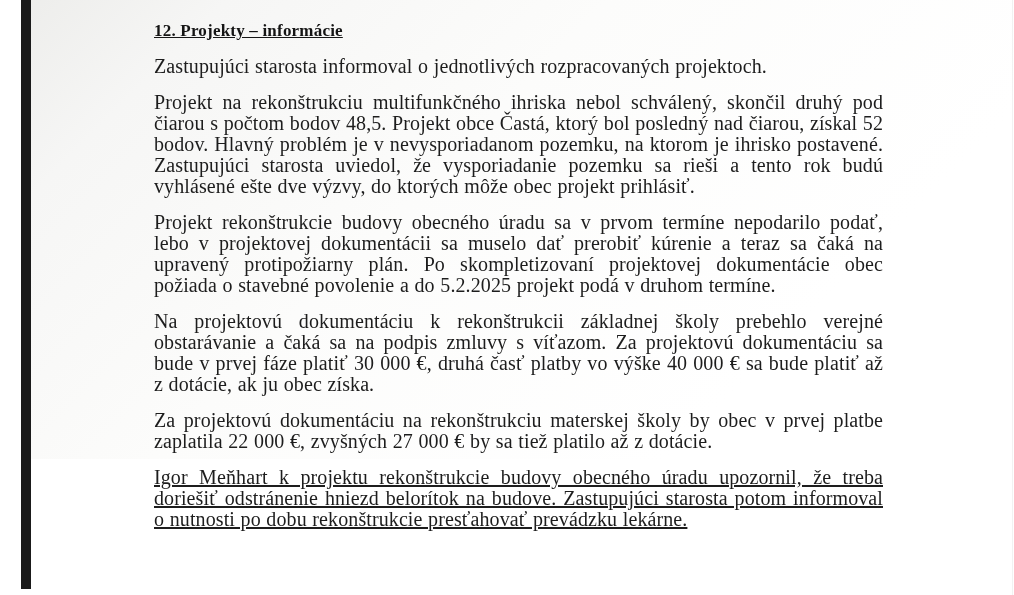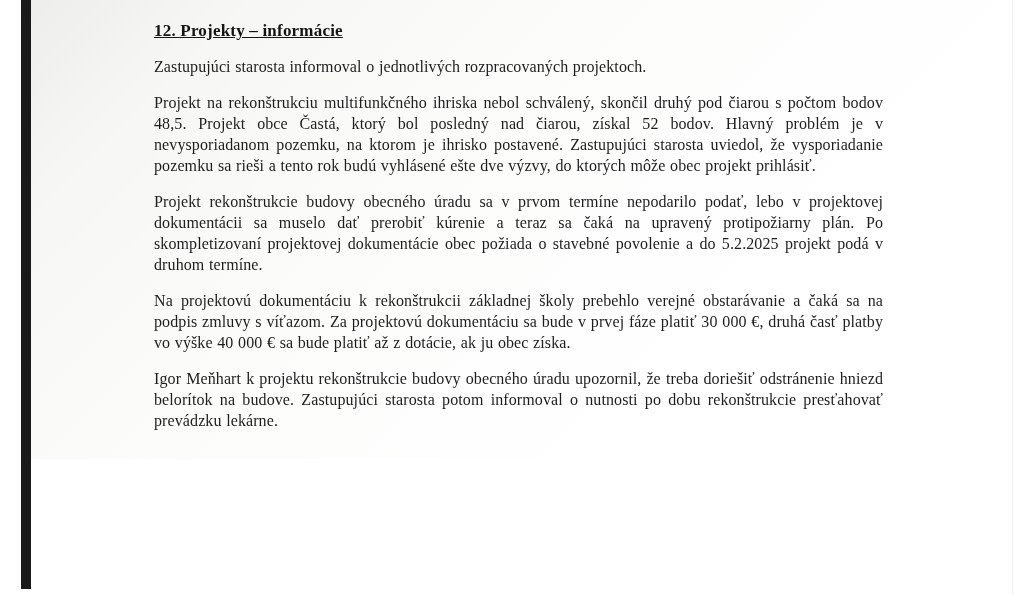--- a/index.html
+++ b/index.html
@@ -46,7 +46,7 @@
     color: #151515;
   }
   .paragraphs p {
-    font-size: 16px;
+    font-size: 20px;
     line-height: 21px;
     text-align: justify;
     margin-bottom: 15px;

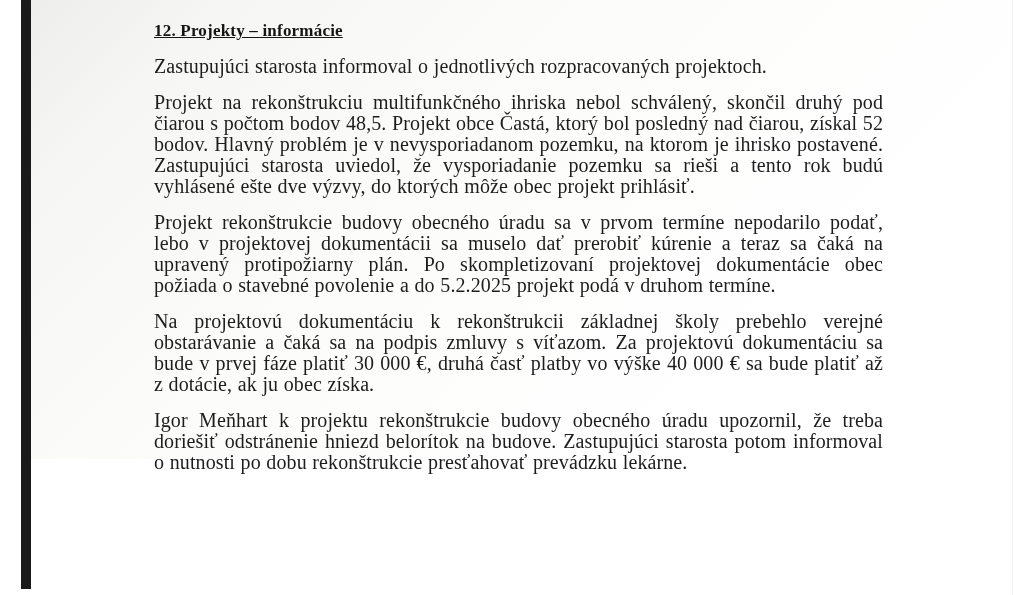--- a/index.html
+++ b/index.html
@@ -77,6 +77,7 @@
         <p>Na projektovú dokumentáciu k rekonštrukcii základnej školy prebehlo verejné obstarávanie a čaká sa na podpis zmluvy s víťazom. Za projektovú dokumentáciu sa bude v prvej fáze platiť 30 000 €, druhá časť platby vo výške 40 000 € sa bude platiť až z dotácie, ak ju obec získa.</p>
 
 
+        <p>Za projektovú dokumentáciu na rekonštrukciu materskej školy by obec v prvej platbe zaplatila 22 000 €, zvyšných 27 000 € by sa tiež platilo až z dotácie.</p>
 
 
         <p>Igor Meňhart k projektu rekonštrukcie budovy obecného úradu upozornil, že treba doriešiť odstránenie hniezd belorítok na budove. Zastupujúci starosta potom informoval o nutnosti po dobu rekonštrukcie presťahovať prevádzku lekárne.</p>

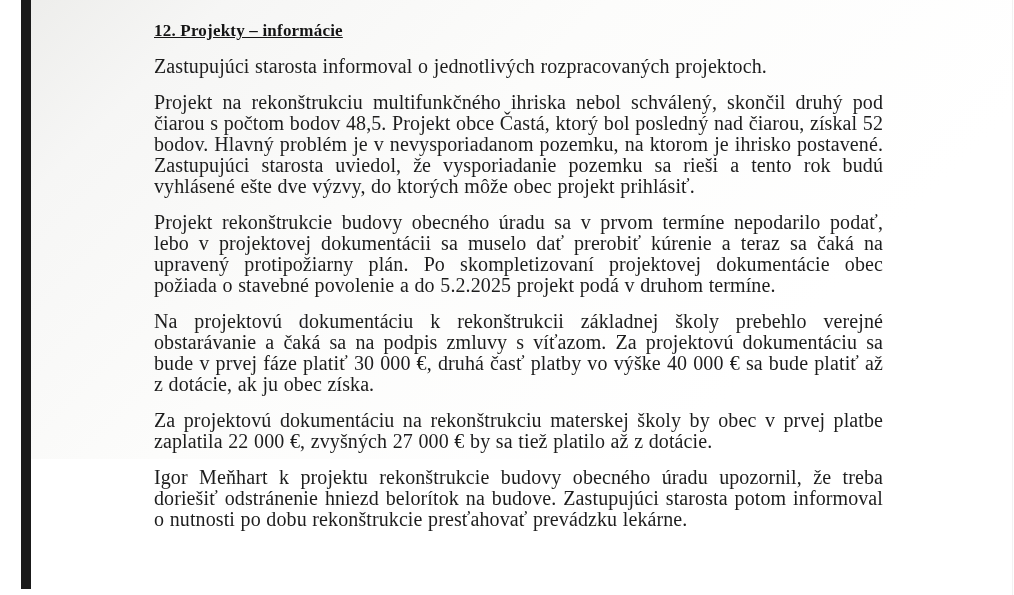--- a/index.html
+++ b/index.html
@@ -53,7 +53,7 @@
     letter-spacing: 0.1px;
     word-spacing: 0.5px;
   }
-  .paragraphs p:last-child { margin-bottom: 0; }
+  .paragraphs p:last-child { margin-bottom: 0; text-decoration: underline; }
 </style>
 </head>
 <body>

